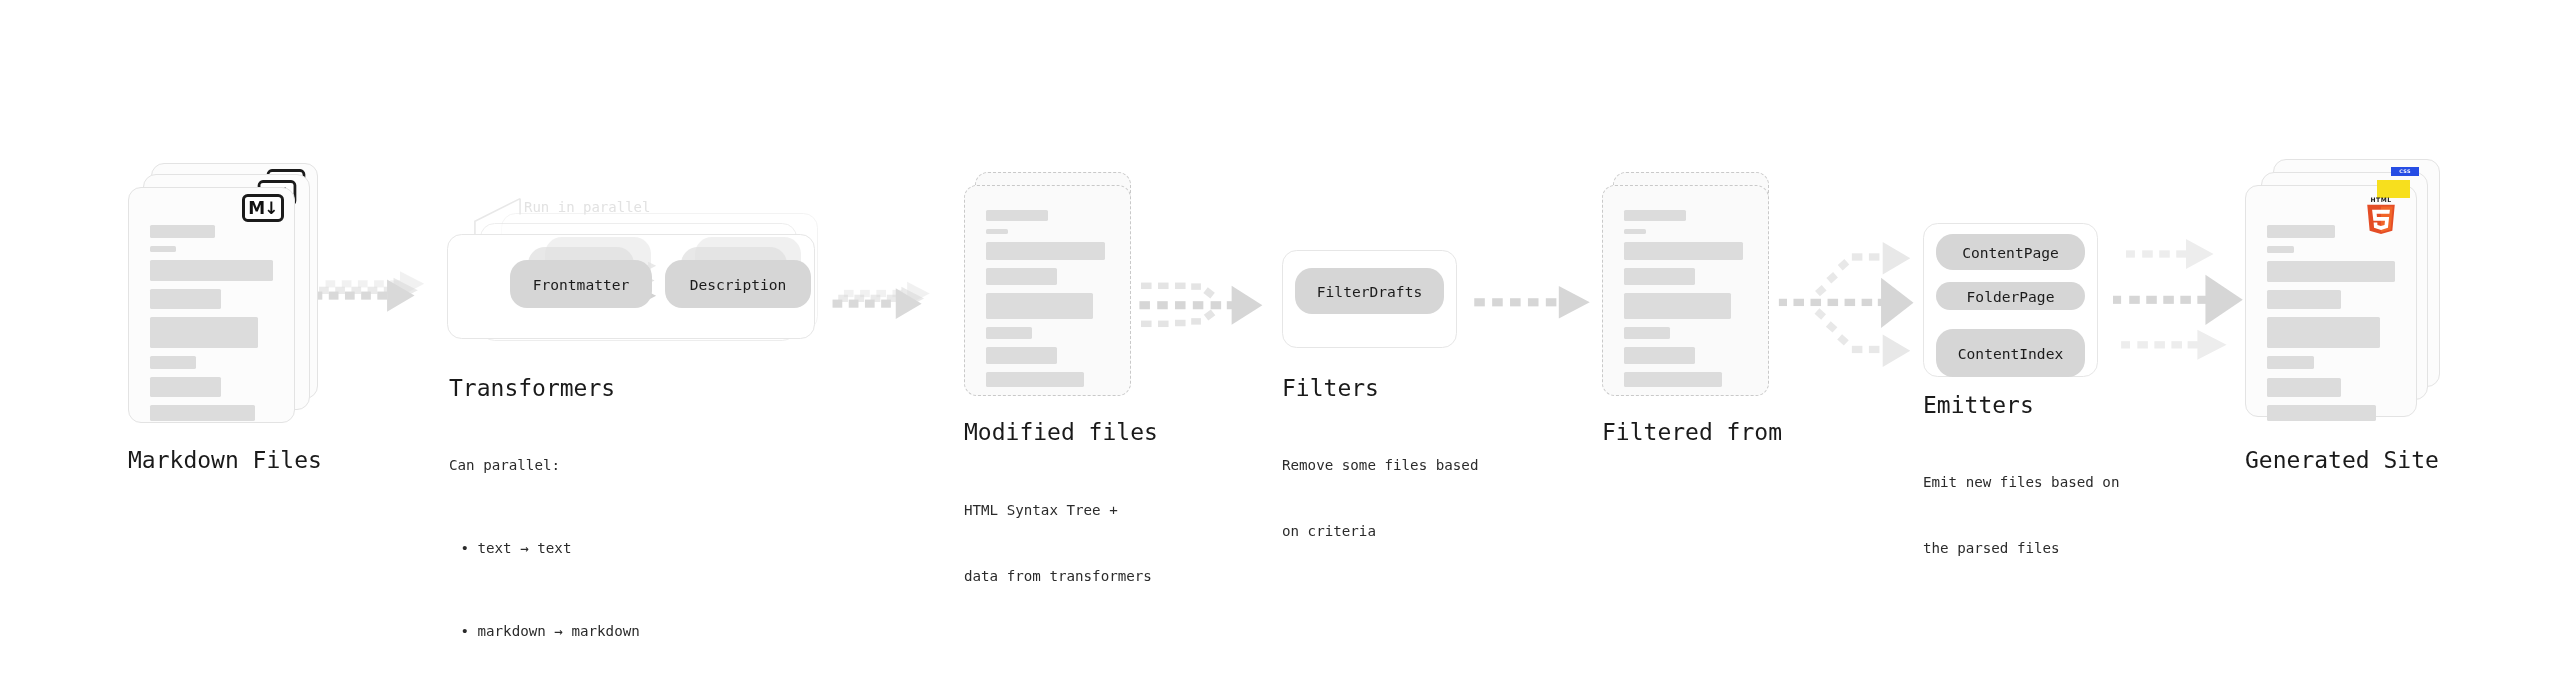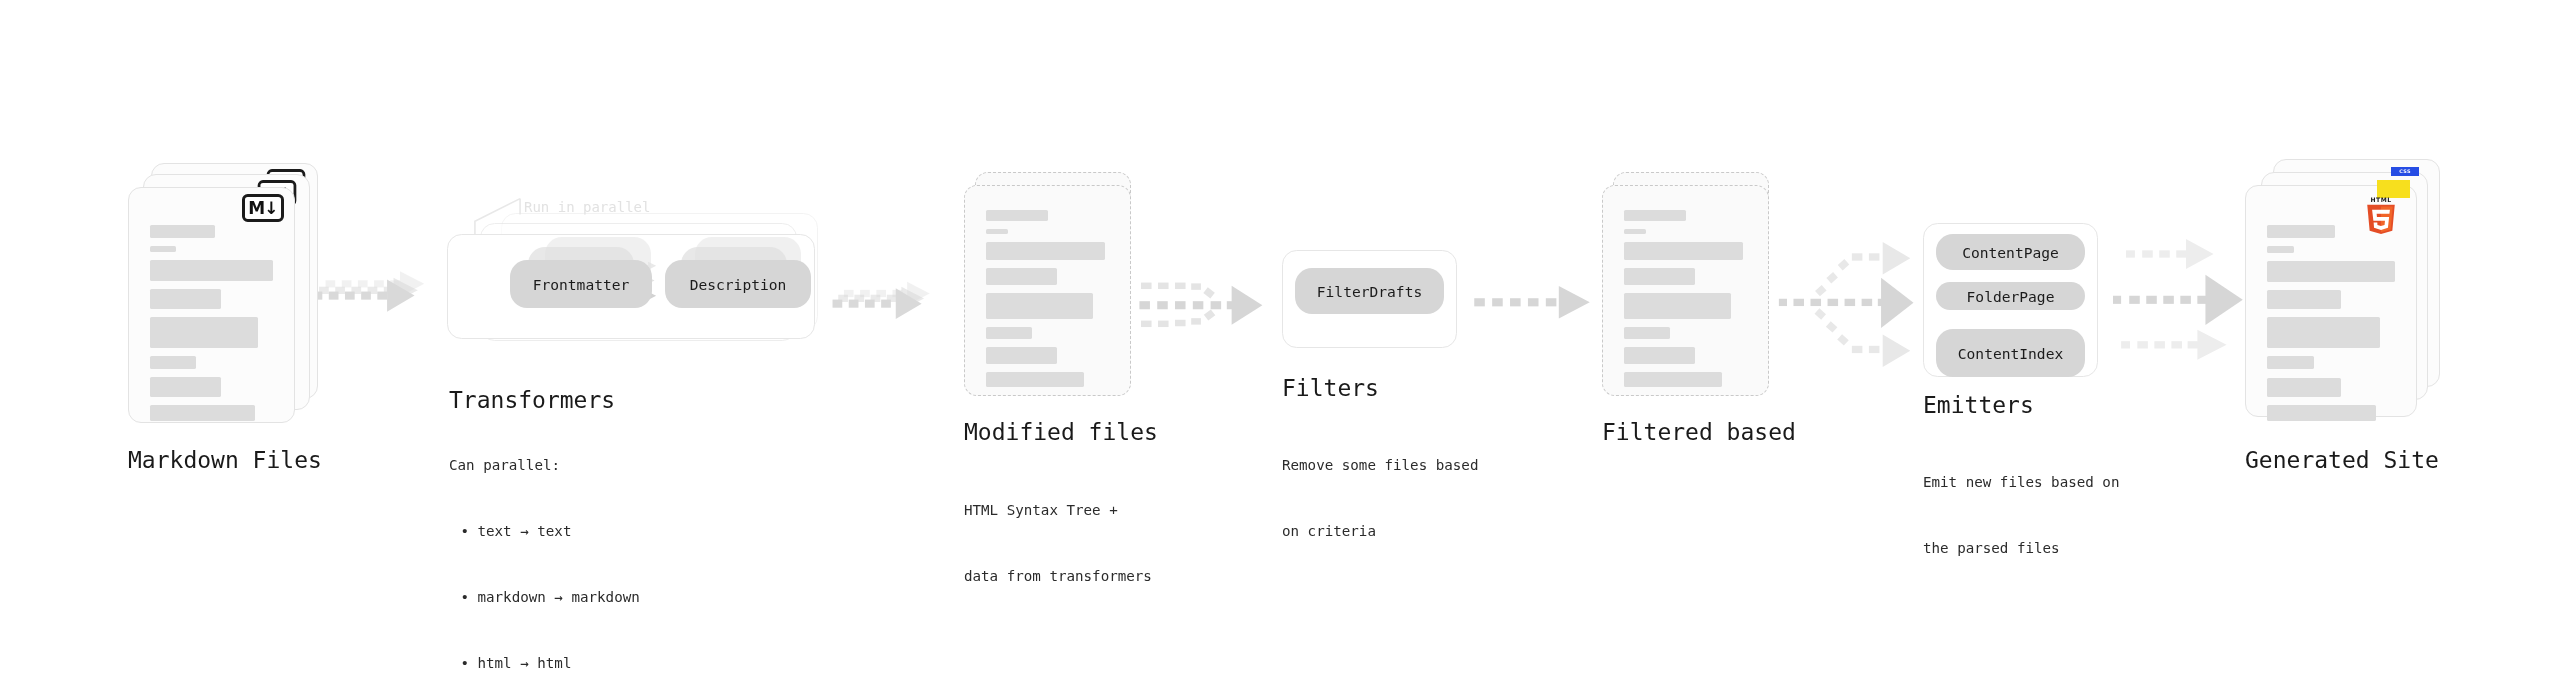--- a/index.html
+++ b/index.html
@@ -236,7 +236,7 @@
     </svg>
   </div>
 
-  <div class="title" style="left:449px; top:375px;margin-top:12px;">Transformers</div>
+  <div class="title" style="left:449px; top:375px;">Transformers</div>
   <div class="subtitle" style="left:449px; top:410px;">
     <span class="sub-line">Can parallel:</span>
     <span class="bullet-line">• text → text</span>

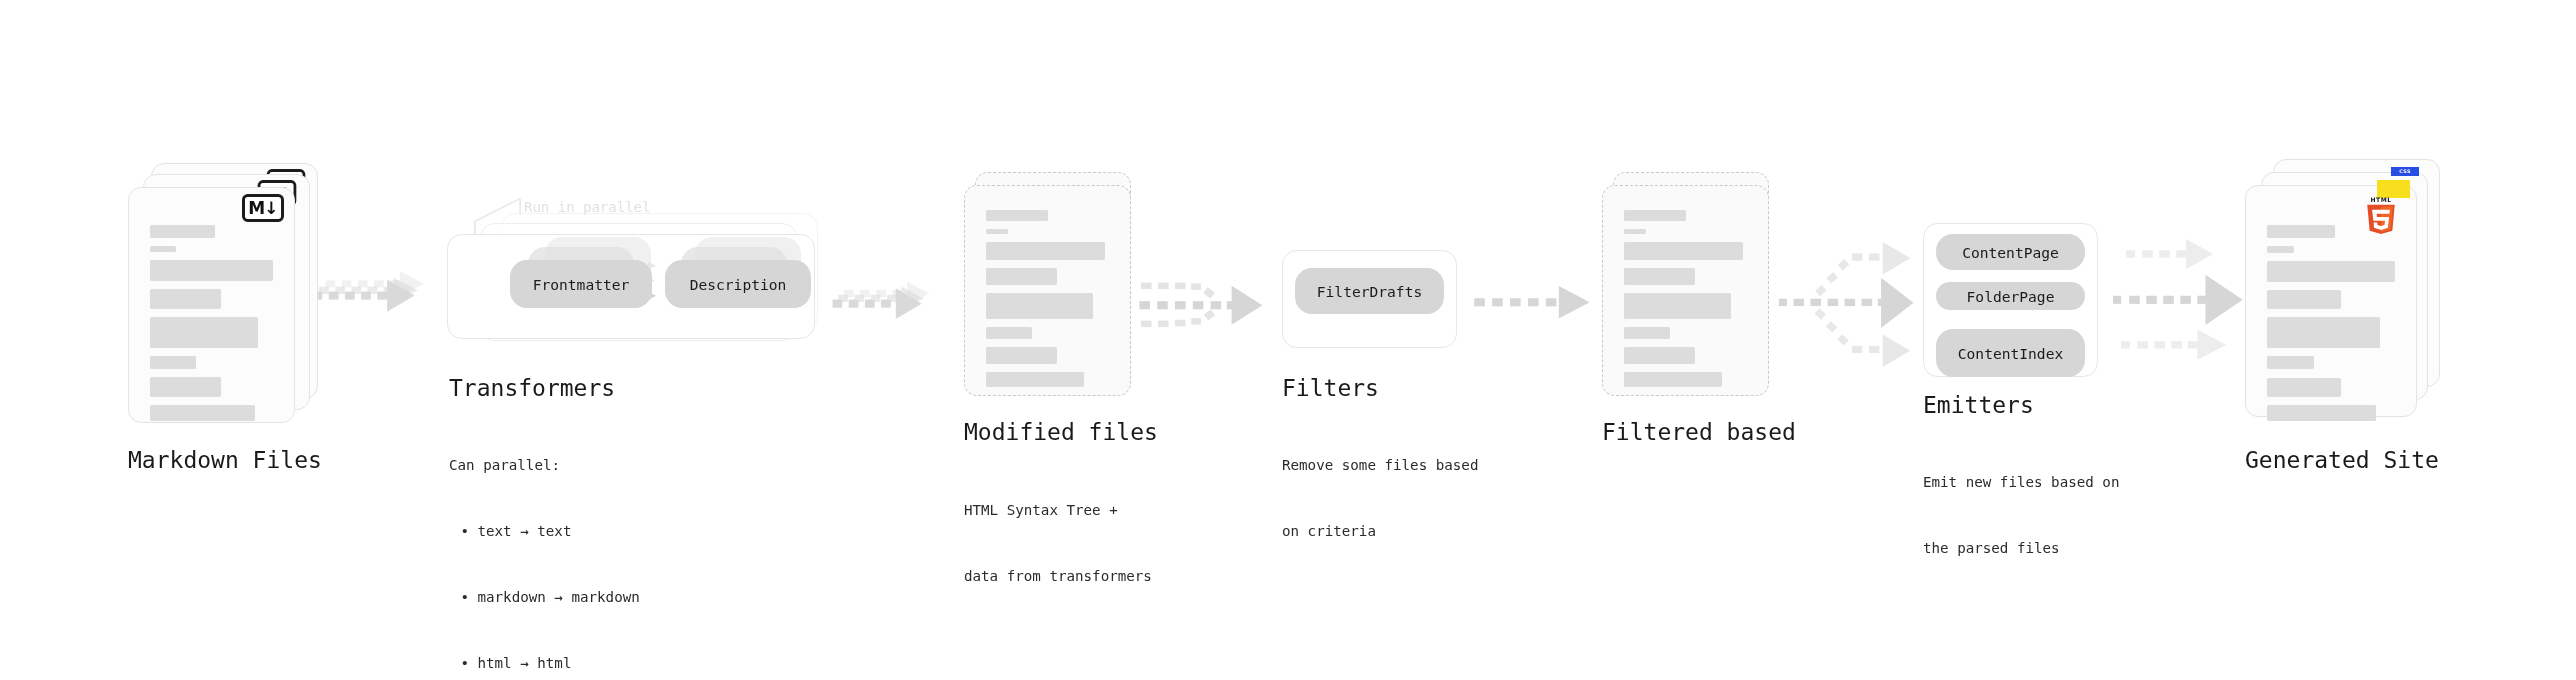--- a/index.html
+++ b/index.html
@@ -351,7 +351,7 @@
       </div>
     </div>
   </div>
-  <div class="title" style="left:1602px; top:419px;">Filtered based</div>
+  <div class="title" style="left:1602px; top:419px;">Filtered from</div>
 
   <svg class="arrow-svg" style="left:1774px; top:237px;" width="146" height="130" viewBox="0 0 180 160">
     <g fill="#d6d6d6">

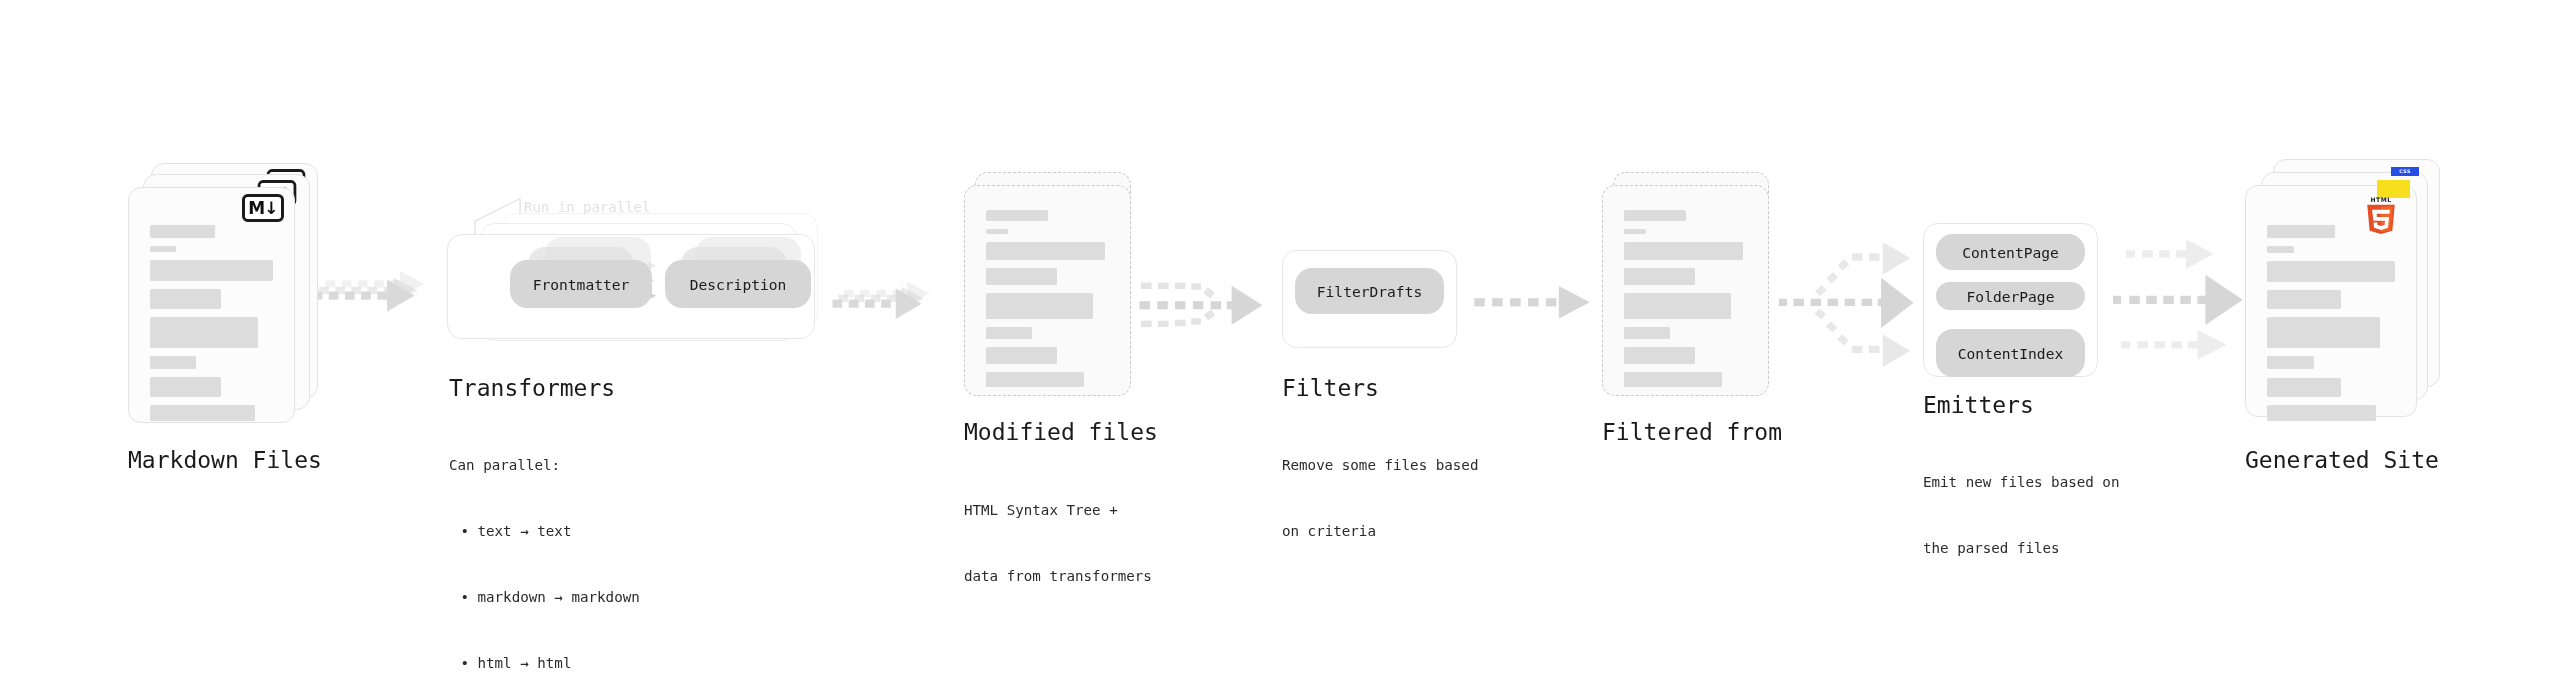--- a/index.html
+++ b/index.html
@@ -106,7 +106,7 @@
     white-space: pre;
   }
   .sub-line { display: block; }
-  .bullet-line { display: block; padding-left: 11.4px; }
+  .bullet-line { display: block; padding-left: 11.4px; margin-top: 17px; }
 
   
   .group-box {

